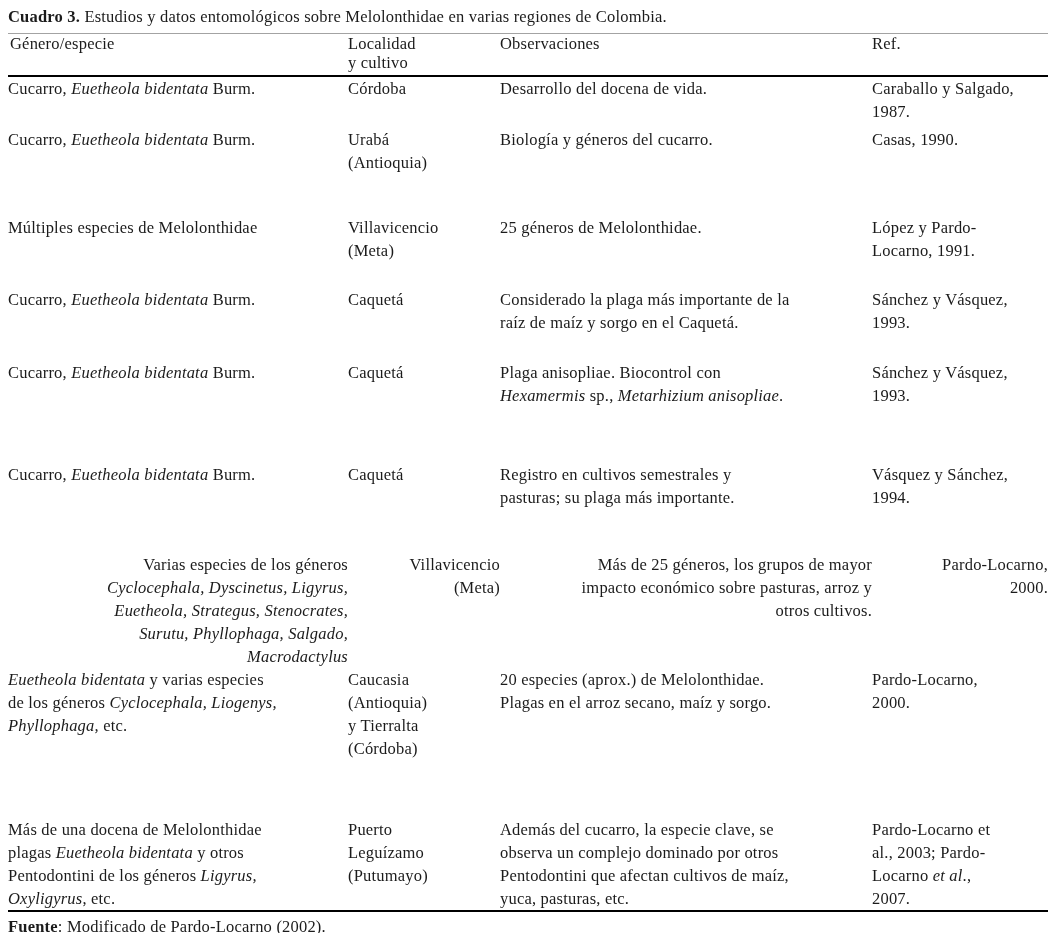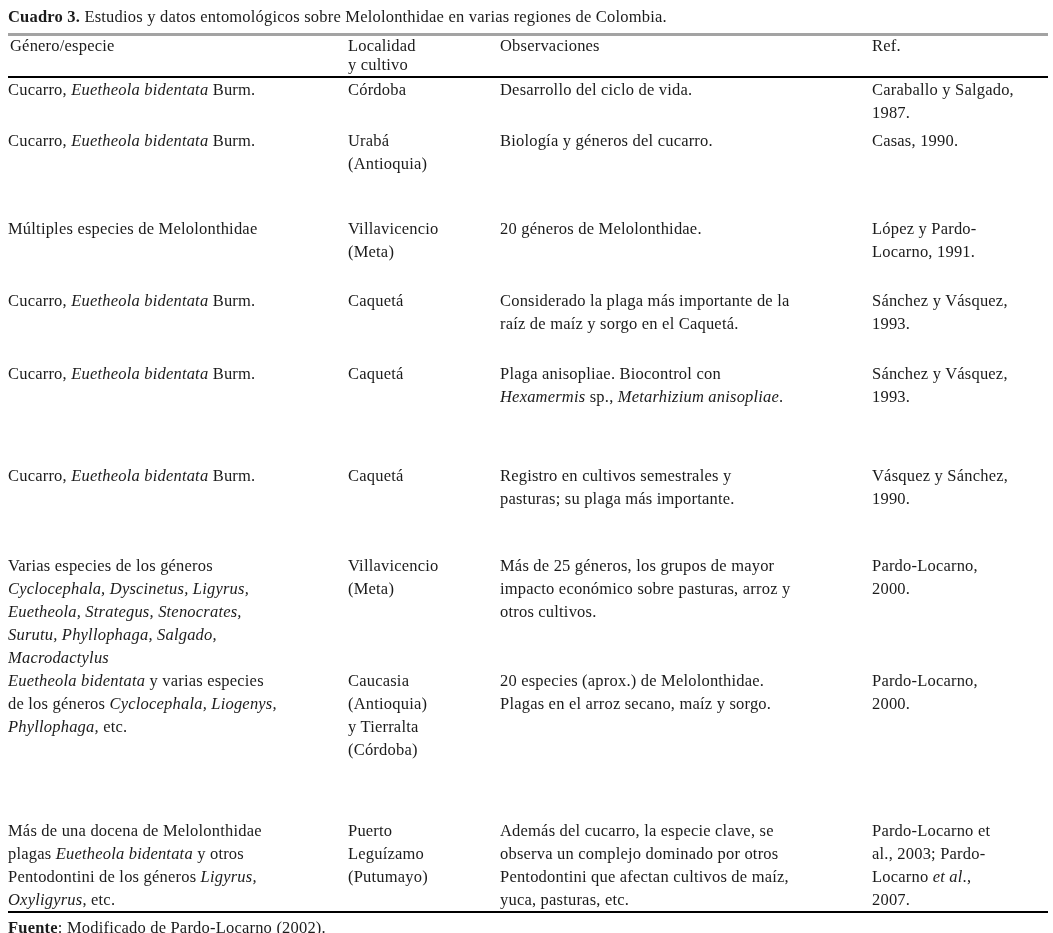--- a/index.html
+++ b/index.html
@@ -28,7 +28,7 @@
     border-collapse: collapse;
     table-layout: fixed;
     width: 1040px;
-    border-top: 3px solid #a3a3a3;
+    border-top: 1px solid #a3a3a3;
     border-bottom: 2px solid #000;
   }
   table.data th, table.data td {

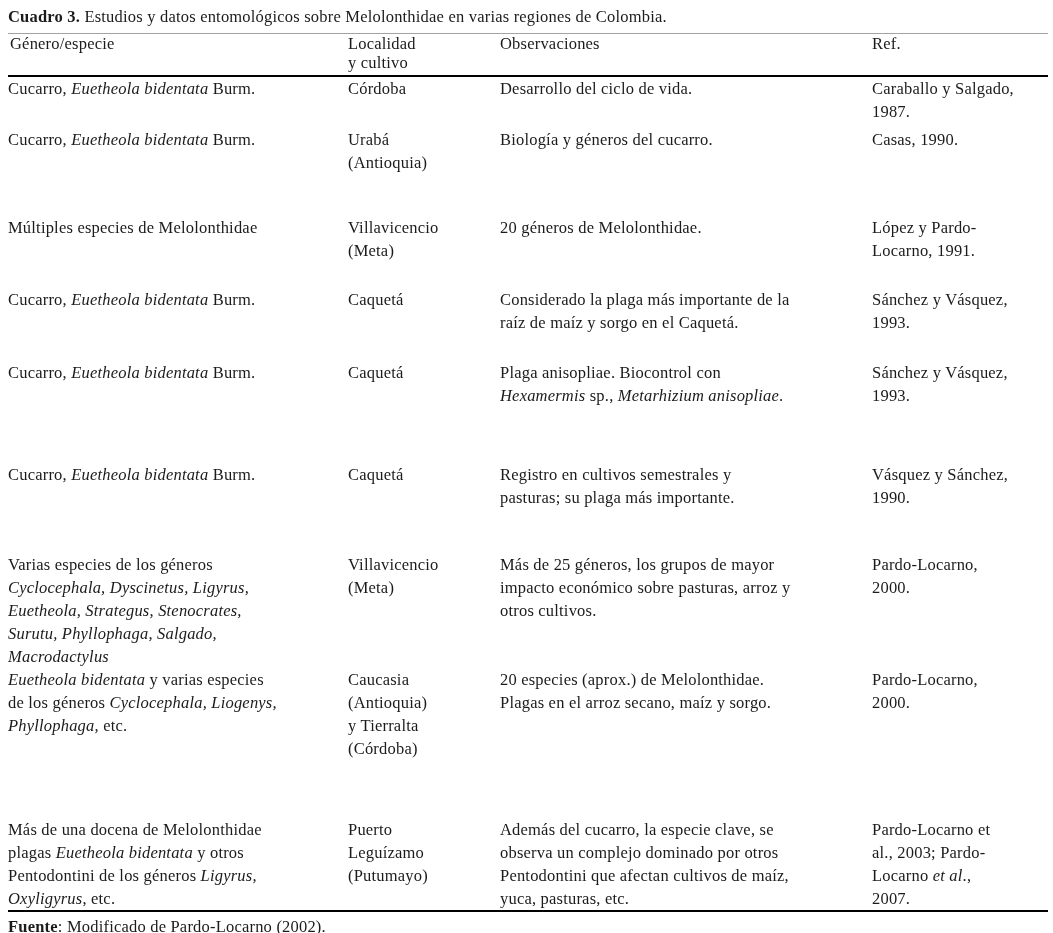--- a/index.html
+++ b/index.html
@@ -94,7 +94,7 @@
       <tr class="r1">
         <td class="c1"><span>Cucarro, </span><span class="it">Euetheola bidentata</span><span> Burm.</span></td>
         <td class="c2"><span>Córdoba</span></td>
-        <td class="c3"><span>Desarrollo del ciclo de vida.</span></td>
+        <td class="c3"><span>Desarrollo del docena de vida.</span></td>
         <td class="c4"><span>Caraballo y Salgado,
 1987.</span></td>
       </tr>

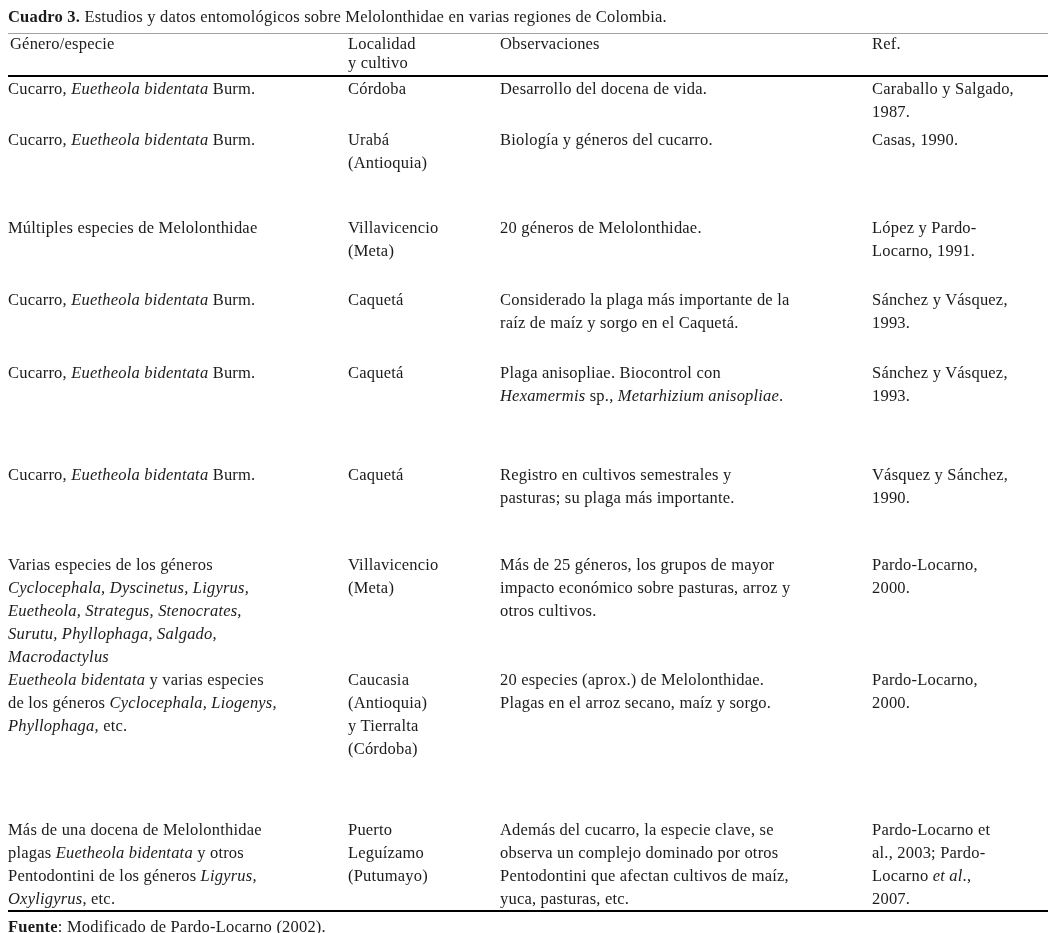--- a/index.html
+++ b/index.html
@@ -109,7 +109,7 @@
         <td class="c1"><span>Múltiples especies de Melolonthidae</span></td>
         <td class="c2"><span>Villavicencio
 (Meta)</span></td>
-        <td class="c3"><span>20 géneros de Melolonthidae.</span></td>
+        <td class="c3"><span>25 géneros de Melolonthidae.</span></td>
         <td class="c4"><span>López y Pardo-
 Locarno, 1991.</span></td>
       </tr>

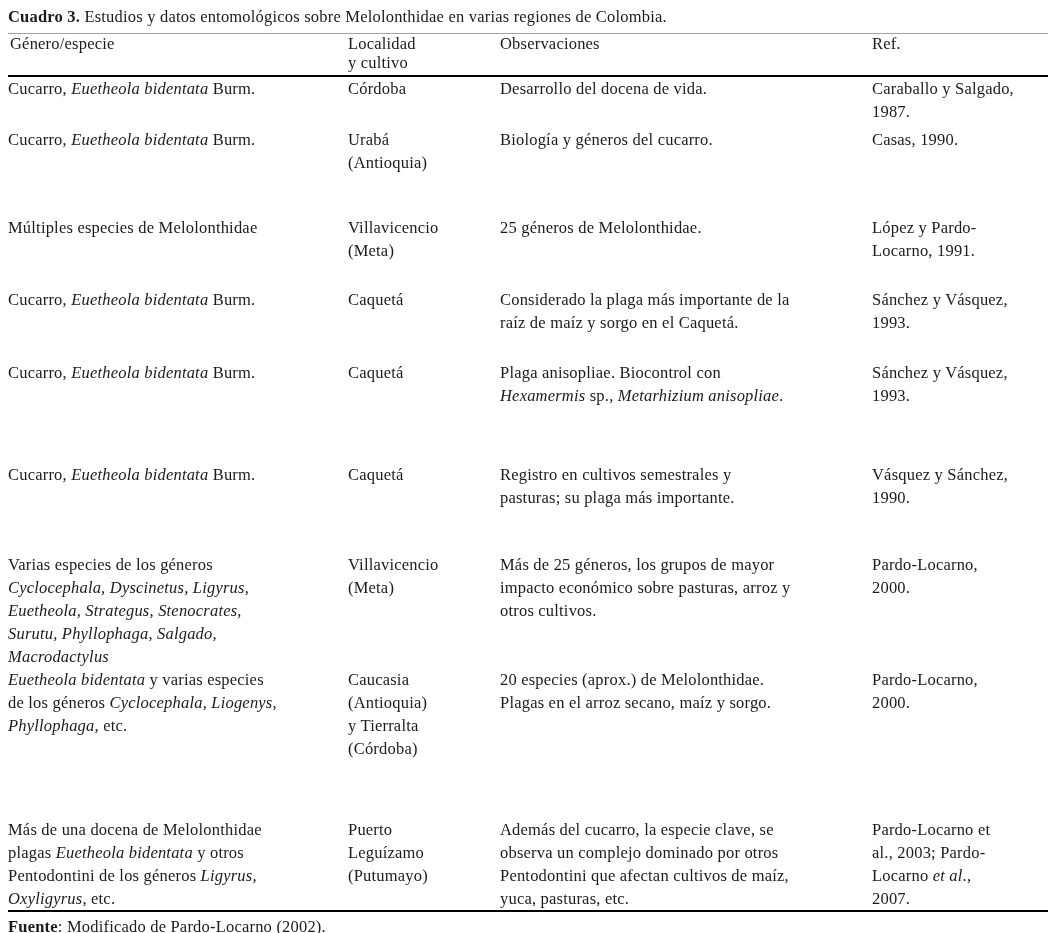--- a/index.html
+++ b/index.html
@@ -135,7 +135,7 @@
         <td class="c3"><span>Registro en cultivos semestrales y
 pasturas; su plaga más importante.</span></td>
         <td class="c4 ref-offset"><span>Vásquez y Sánchez,
-1990.</span></td>
+1994.</span></td>
       </tr>
       <tr class="r7">
         <td class="c1"><span>Varias especies de los géneros

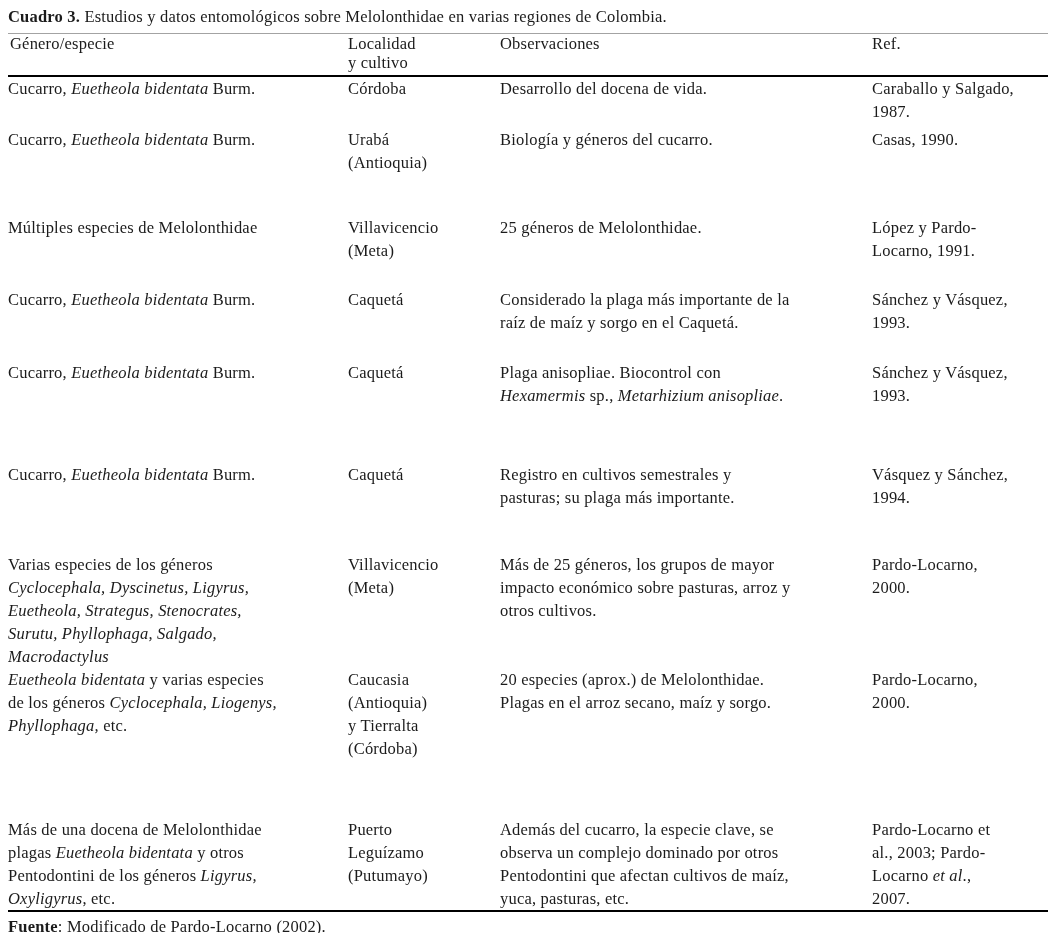--- a/index.html
+++ b/index.html
@@ -57,7 +57,7 @@
   tr.r4 td { height: 73px; }
   tr.r5 td { height: 102px; }
   tr.r6 td { height: 90px; }
-  tr.r7 td { height: 110px; }
+  tr.r7 td { height: 110px; text-align: right; }
   tr.r8 td { height: 150px; font-family: Liberation Serif, serif; }
   tr.r9 td { height: 92px; }
   td.ref-offset { padding-top: 23px; }

